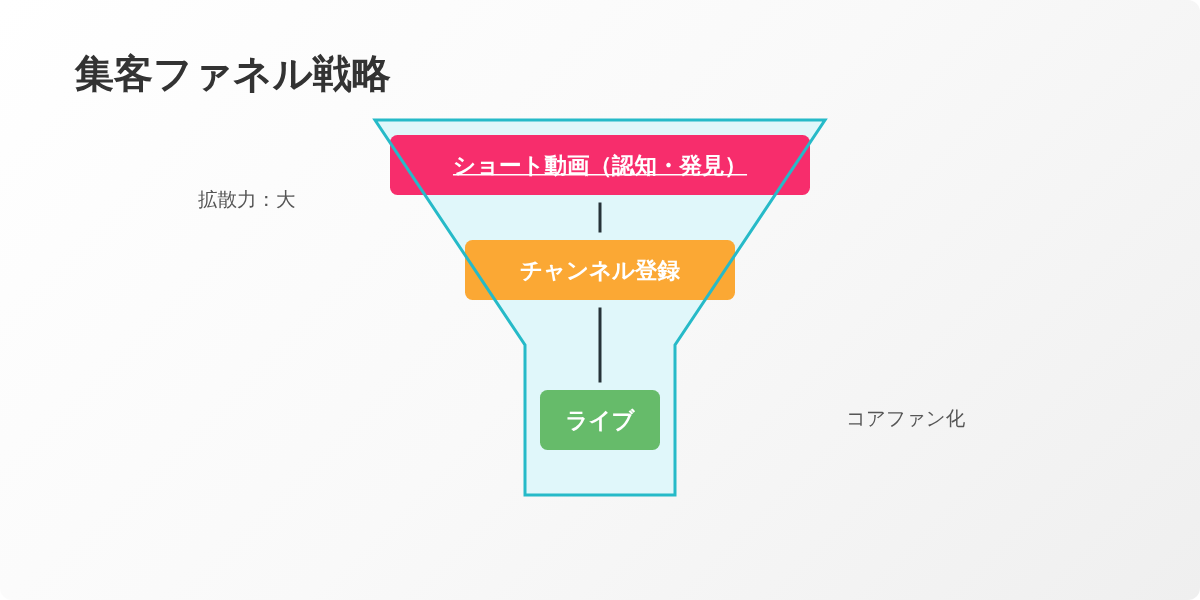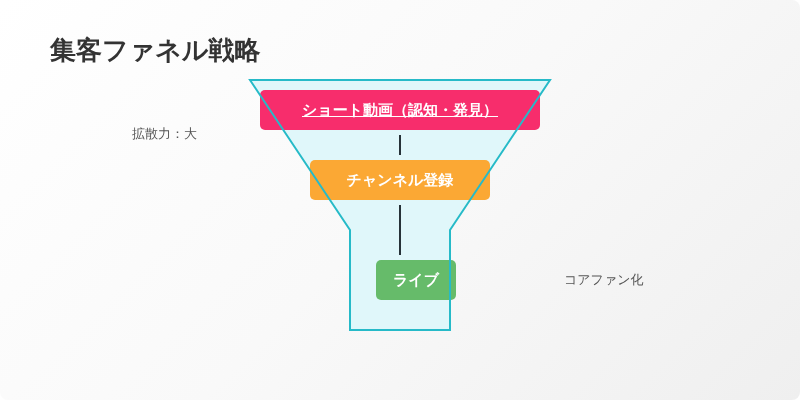--- a/index.html
+++ b/index.html
@@ -93,7 +93,7 @@
     <span>チャンネル登録</span>
   </div>
 
-  <div class="card card-green" style="background:#66bb6a;margin-left:16px;">
+  <div class="card card-green" style="background:#66bb6a;">
     <span>ライブ</span>
   </div>
 

